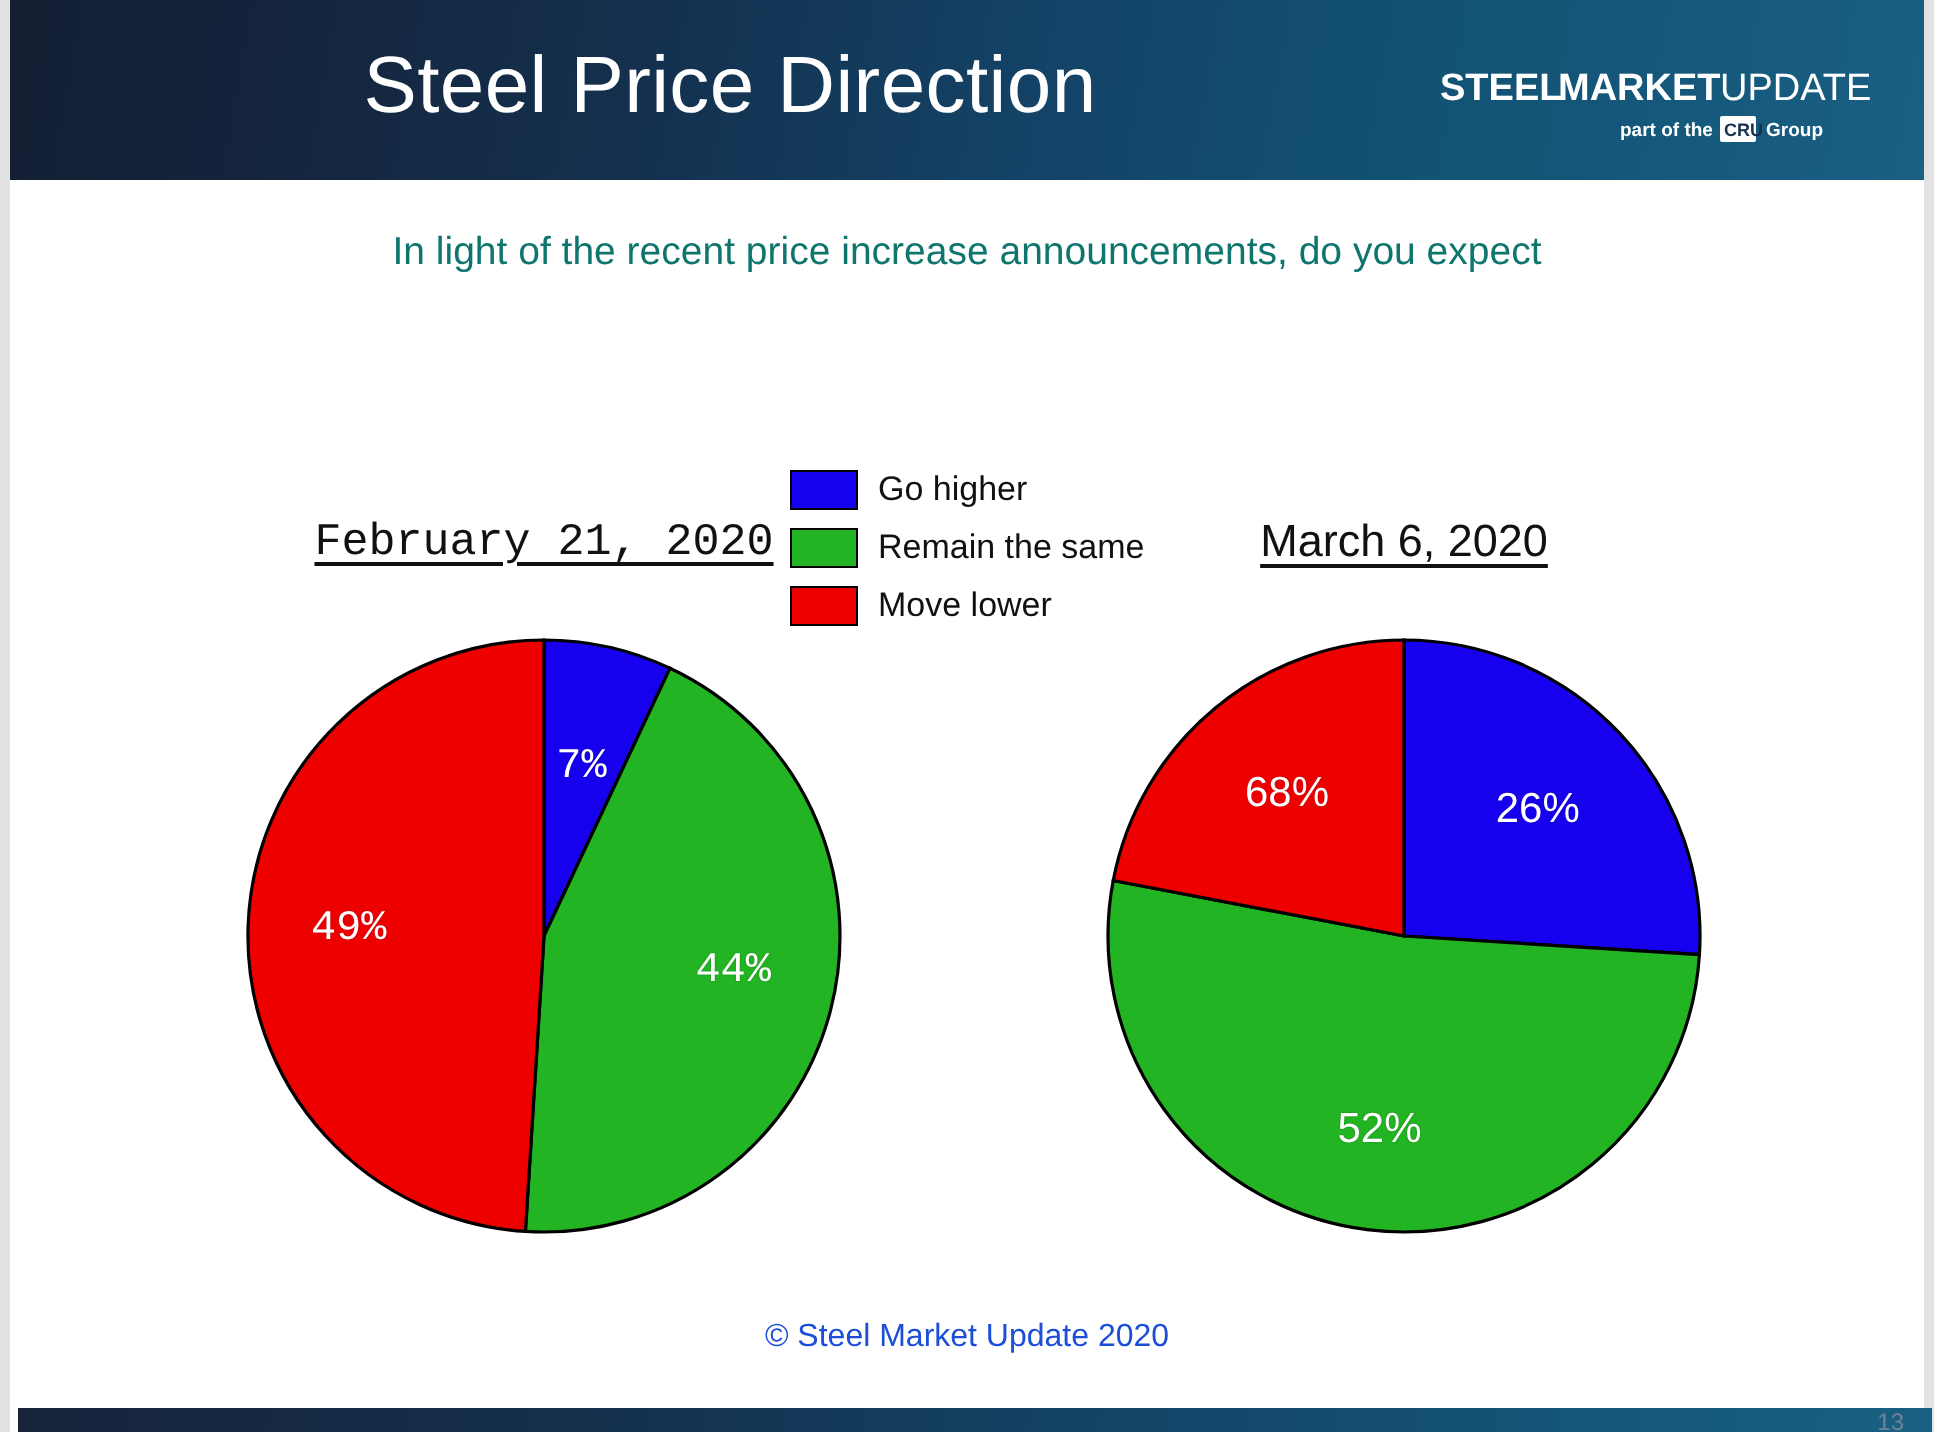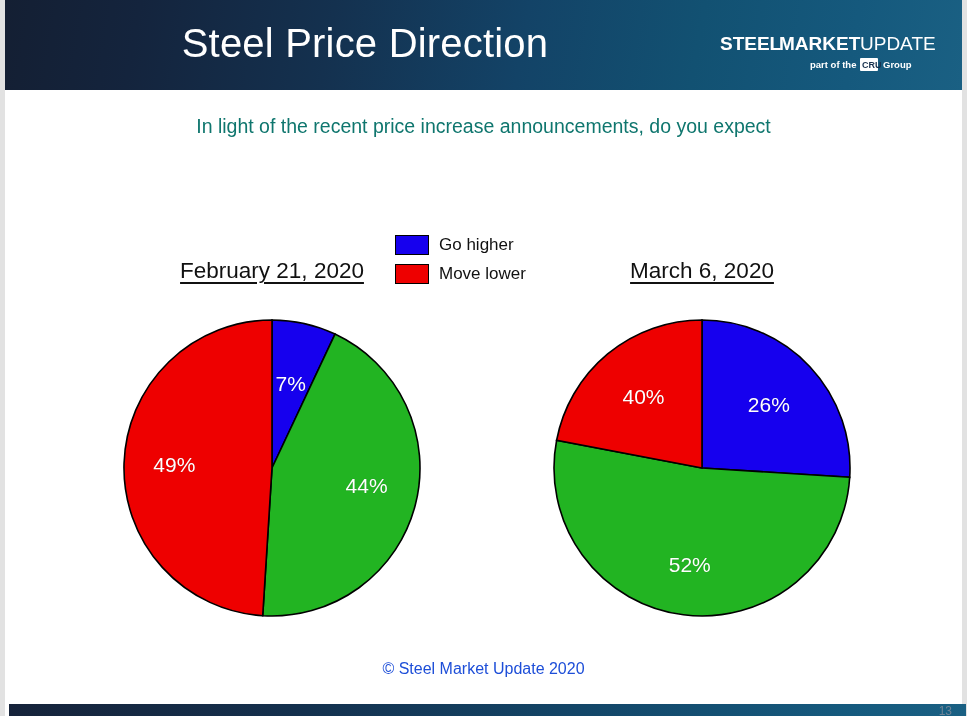--- a/index.html
+++ b/index.html
@@ -111,7 +111,7 @@
     position: absolute;
     top: 256px;
   }
-  #panel-left  { left: 117px;  width: 300px; }
+  #panel-left  { left: 117px;  width: 300px; font-family: Liberation Mono, monospace; }
   #panel-right { left: 547px;  width: 300px; }
 
   .pie-title {

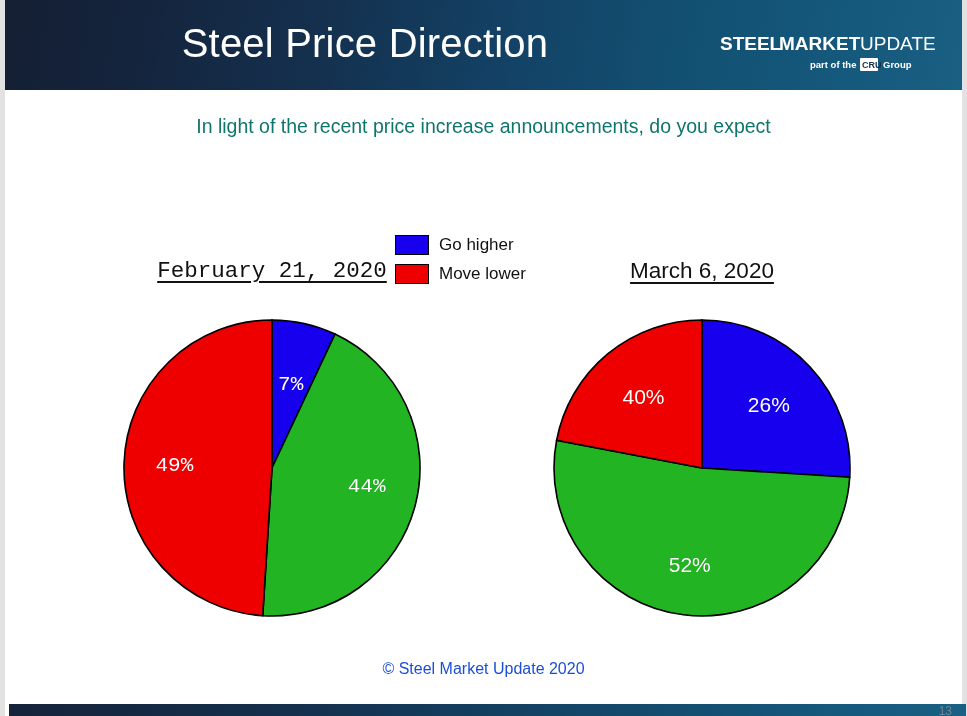--- a/index.html
+++ b/index.html
@@ -217,6 +217,10 @@
     <div class="legend-row">
       <span class="legend-swatch" style="background:#1600ee"></span>
       <span class="legend-label">Go higher</span>
+    </div>
+    <div class="legend-row">
+      <span class="legend-swatch" style="background:#22b422"></span>
+      <span class="legend-label">Remain the same</span>
     </div>
     <div class="legend-row">
       <span class="legend-swatch" style="background:#ee0000"></span>

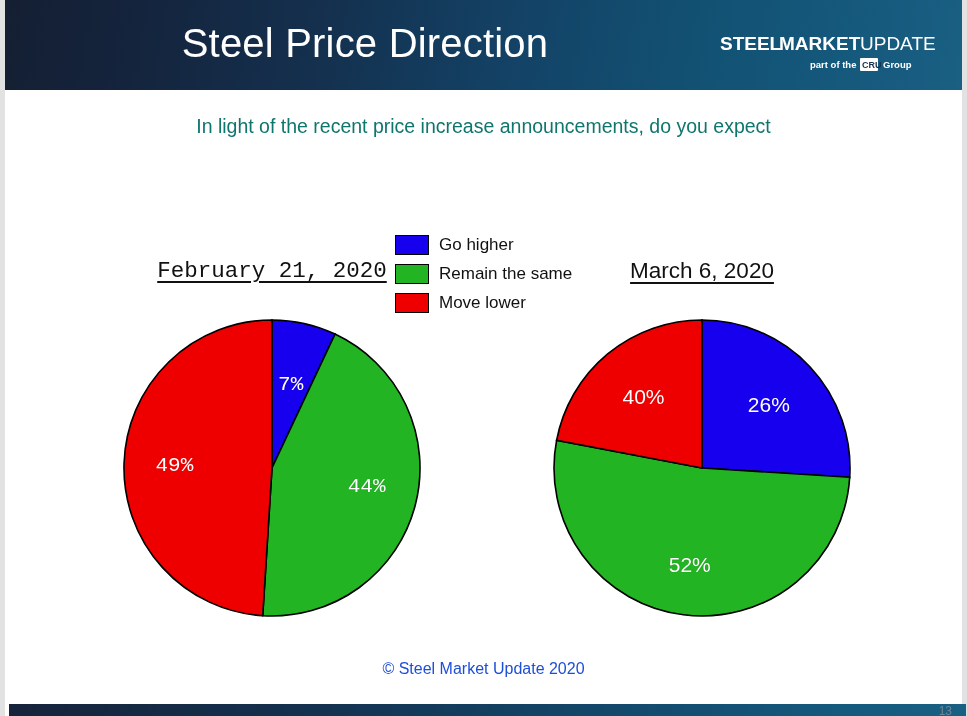--- a/index.html
+++ b/index.html
@@ -256,7 +256,7 @@
       </svg>
       <span class="pct-label" id="lbl-1-0" style="left: 216.89px; top: 87.186px;">26%</span>
       <span class="pct-label" id="lbl-1-1" style="left: 137.757px; top: 246.91px;">52%</span>
-      <span class="pct-label" id="lbl-1-2" style="left: 91.51px; top: 79.2977px;">40%</span>
+      <span class="pct-label" id="lbl-1-2" style="left: 91.51px; top: 79.2977px;">68%</span>
     </div>
   </div>
 

